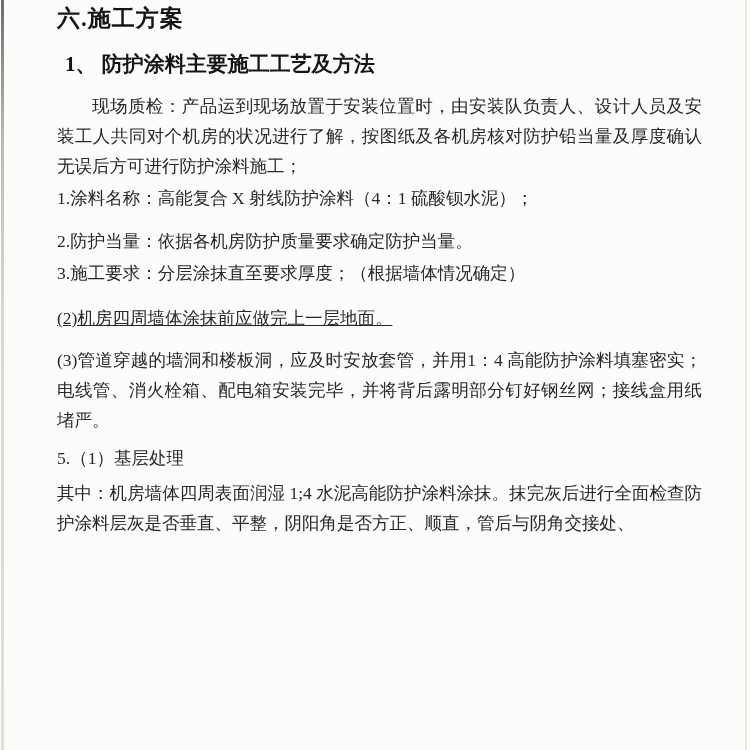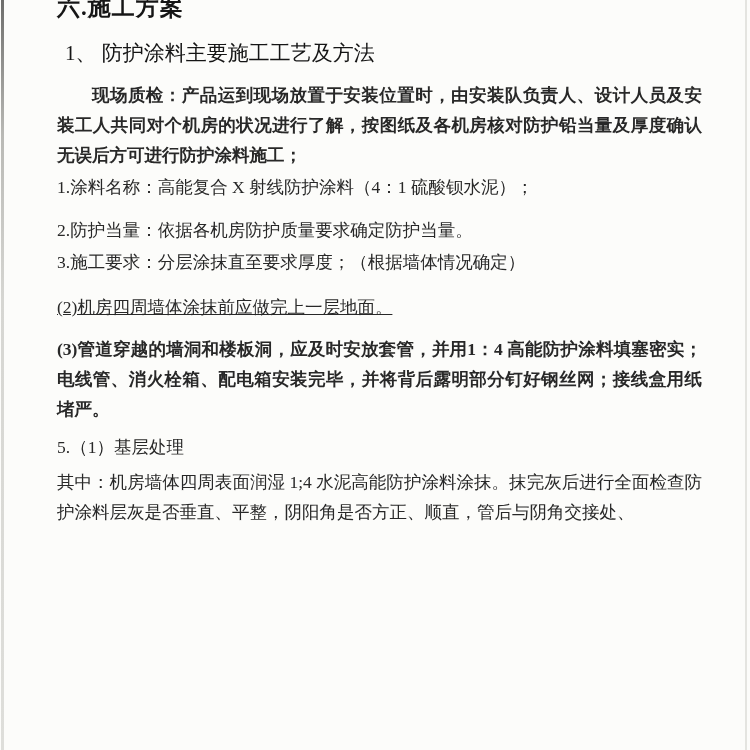--- a/index.html
+++ b/index.html
@@ -16,7 +16,7 @@
     font-family: "Liberation Serif", "DejaVu Serif", serif;
     color: #282828;
     box-sizing: border-box;
-    padding: 0 48px 0 57px;
+    padding: 11px 48px 0 57px;
   }
   
   .edge-left {

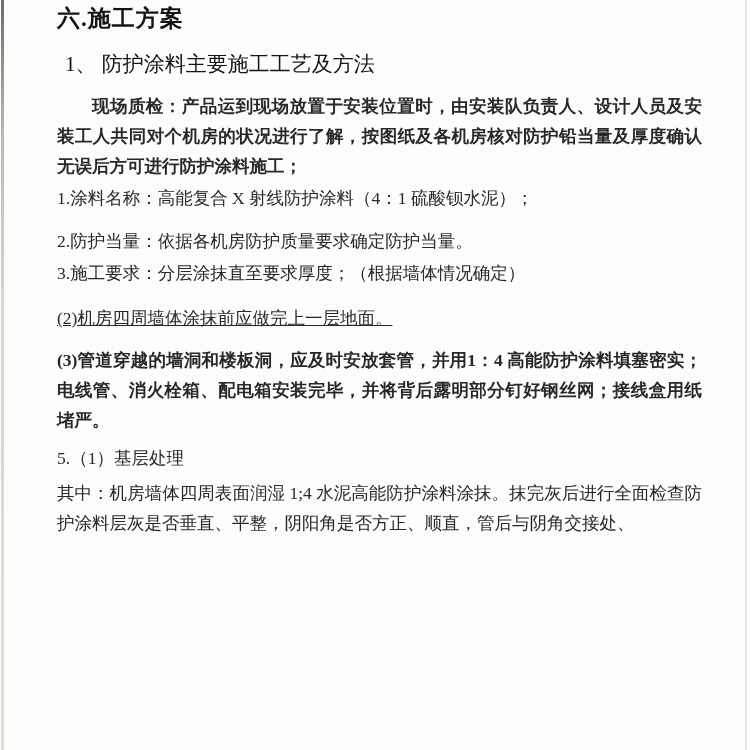--- a/index.html
+++ b/index.html
@@ -41,7 +41,7 @@
   }
   h2.doc-h2 {
     font-size: 21px;
-    font-weight: normal;
+    font-weight: bold;
     color: #151515;
     margin: 15px 0 0 8px;
     line-height: 30px;

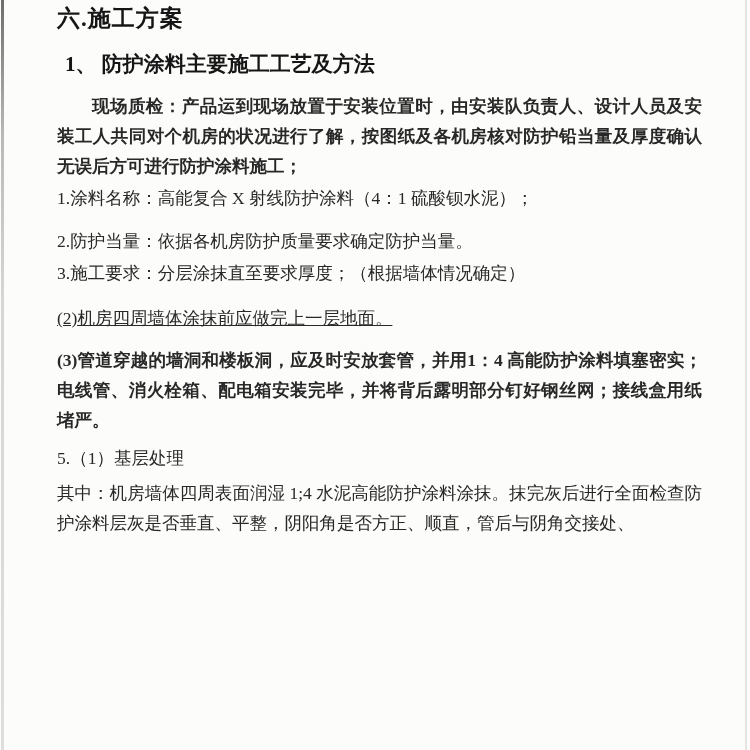--- a/index.html
+++ b/index.html
@@ -59,7 +59,7 @@
   p.mt1  { margin-top: 13px; }
   p.mt5  { margin-top: 5px; }
   p.mt6  { margin-top: 6px; }
-  p.mt12 { margin-top: 12px; font-weight: bold; }
+  p.mt12 { margin-top: 12px; }
   p.mt15 { margin-top: 15px; text-decoration: underline; }
 </style>
 </head>

